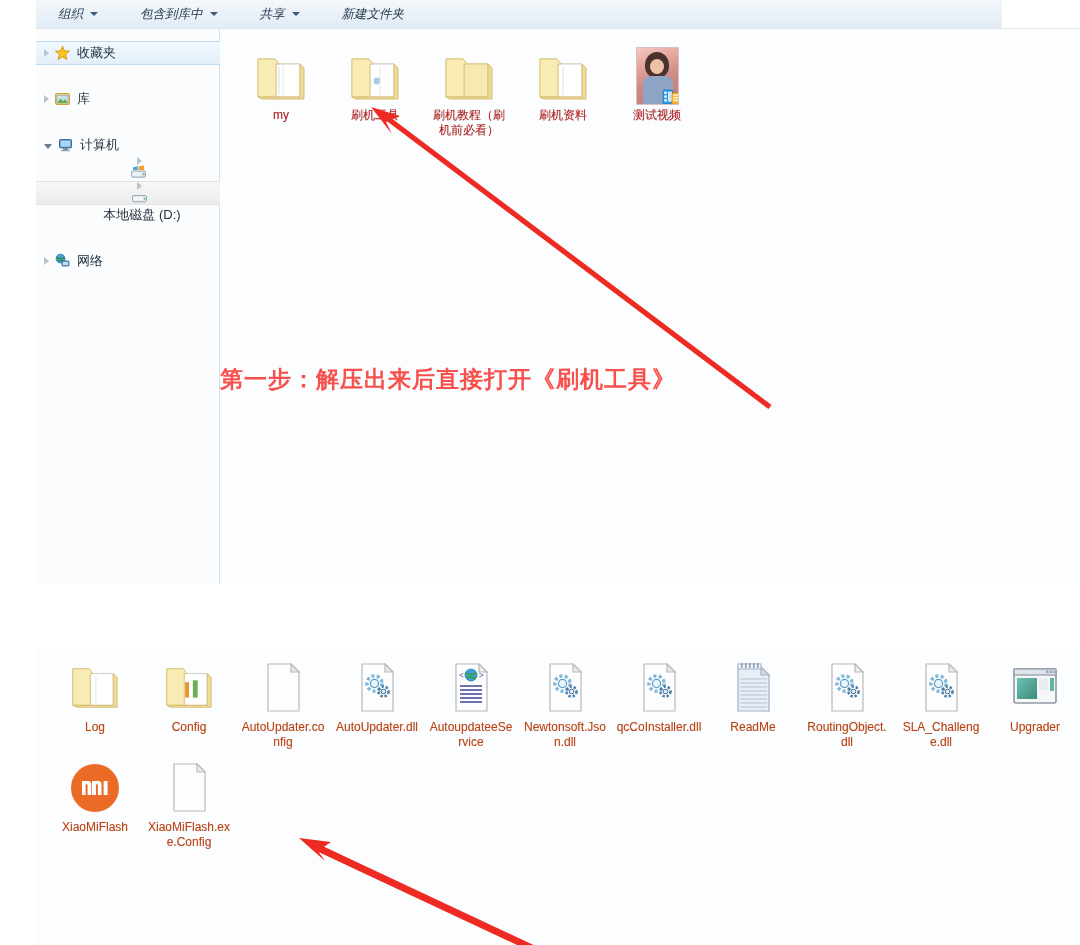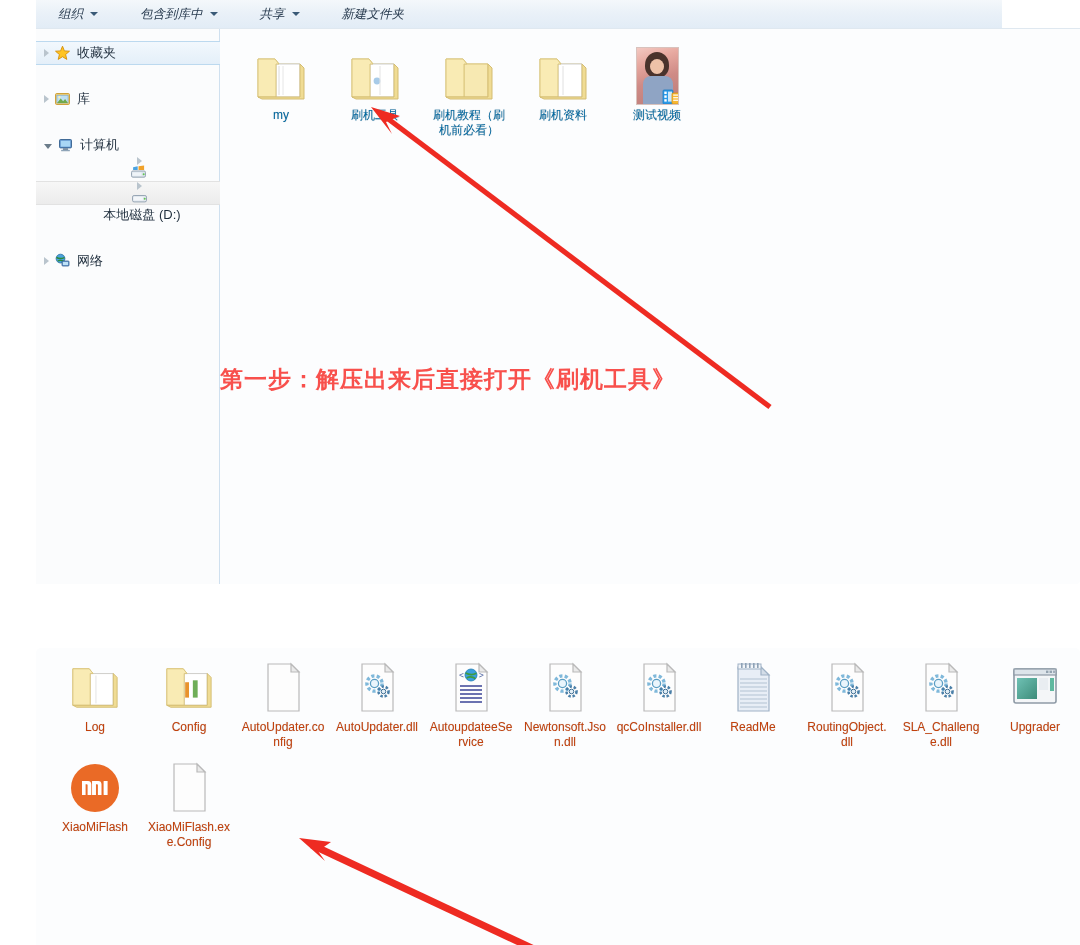--- a/index.html
+++ b/index.html
@@ -81,7 +81,7 @@
   }
   .item-top .ic { height: 62px; display:flex; align-items:flex-end; justify-content:center; }
   .item-top .lbl {
-    font-size: 12px; color: #0369a1; line-height: 15px; margin-top: 3px;
+    font-size: 12px; color: #b91c1c; line-height: 15px; margin-top: 3px;
     width: 82px; word-wrap: break-word;
     text-shadow: 0 0 1px rgba(0,0,0,.25);
   }

